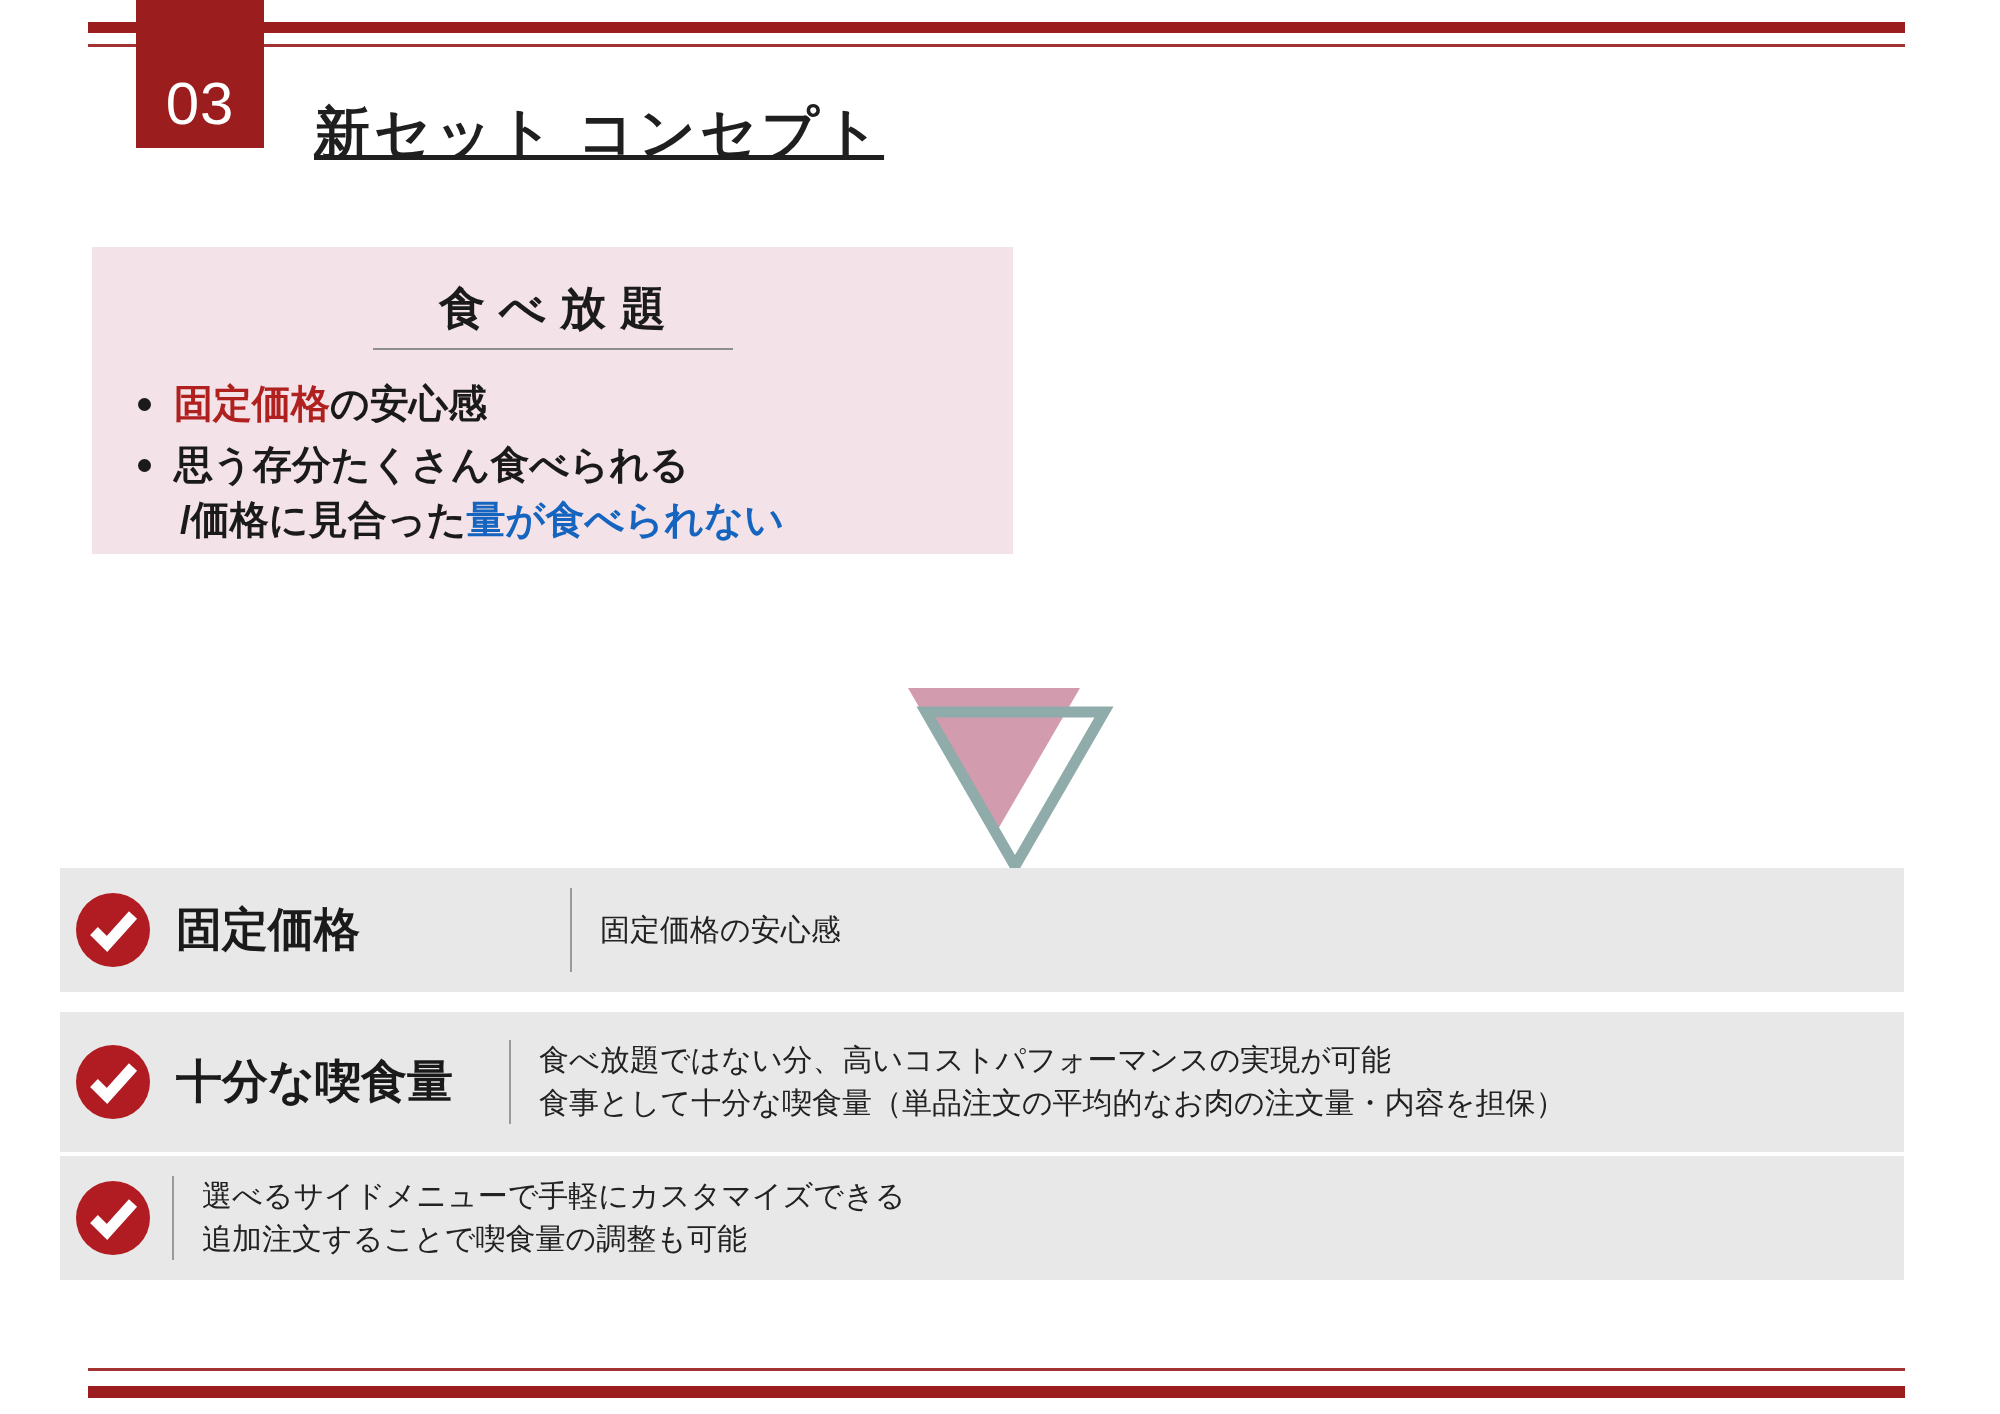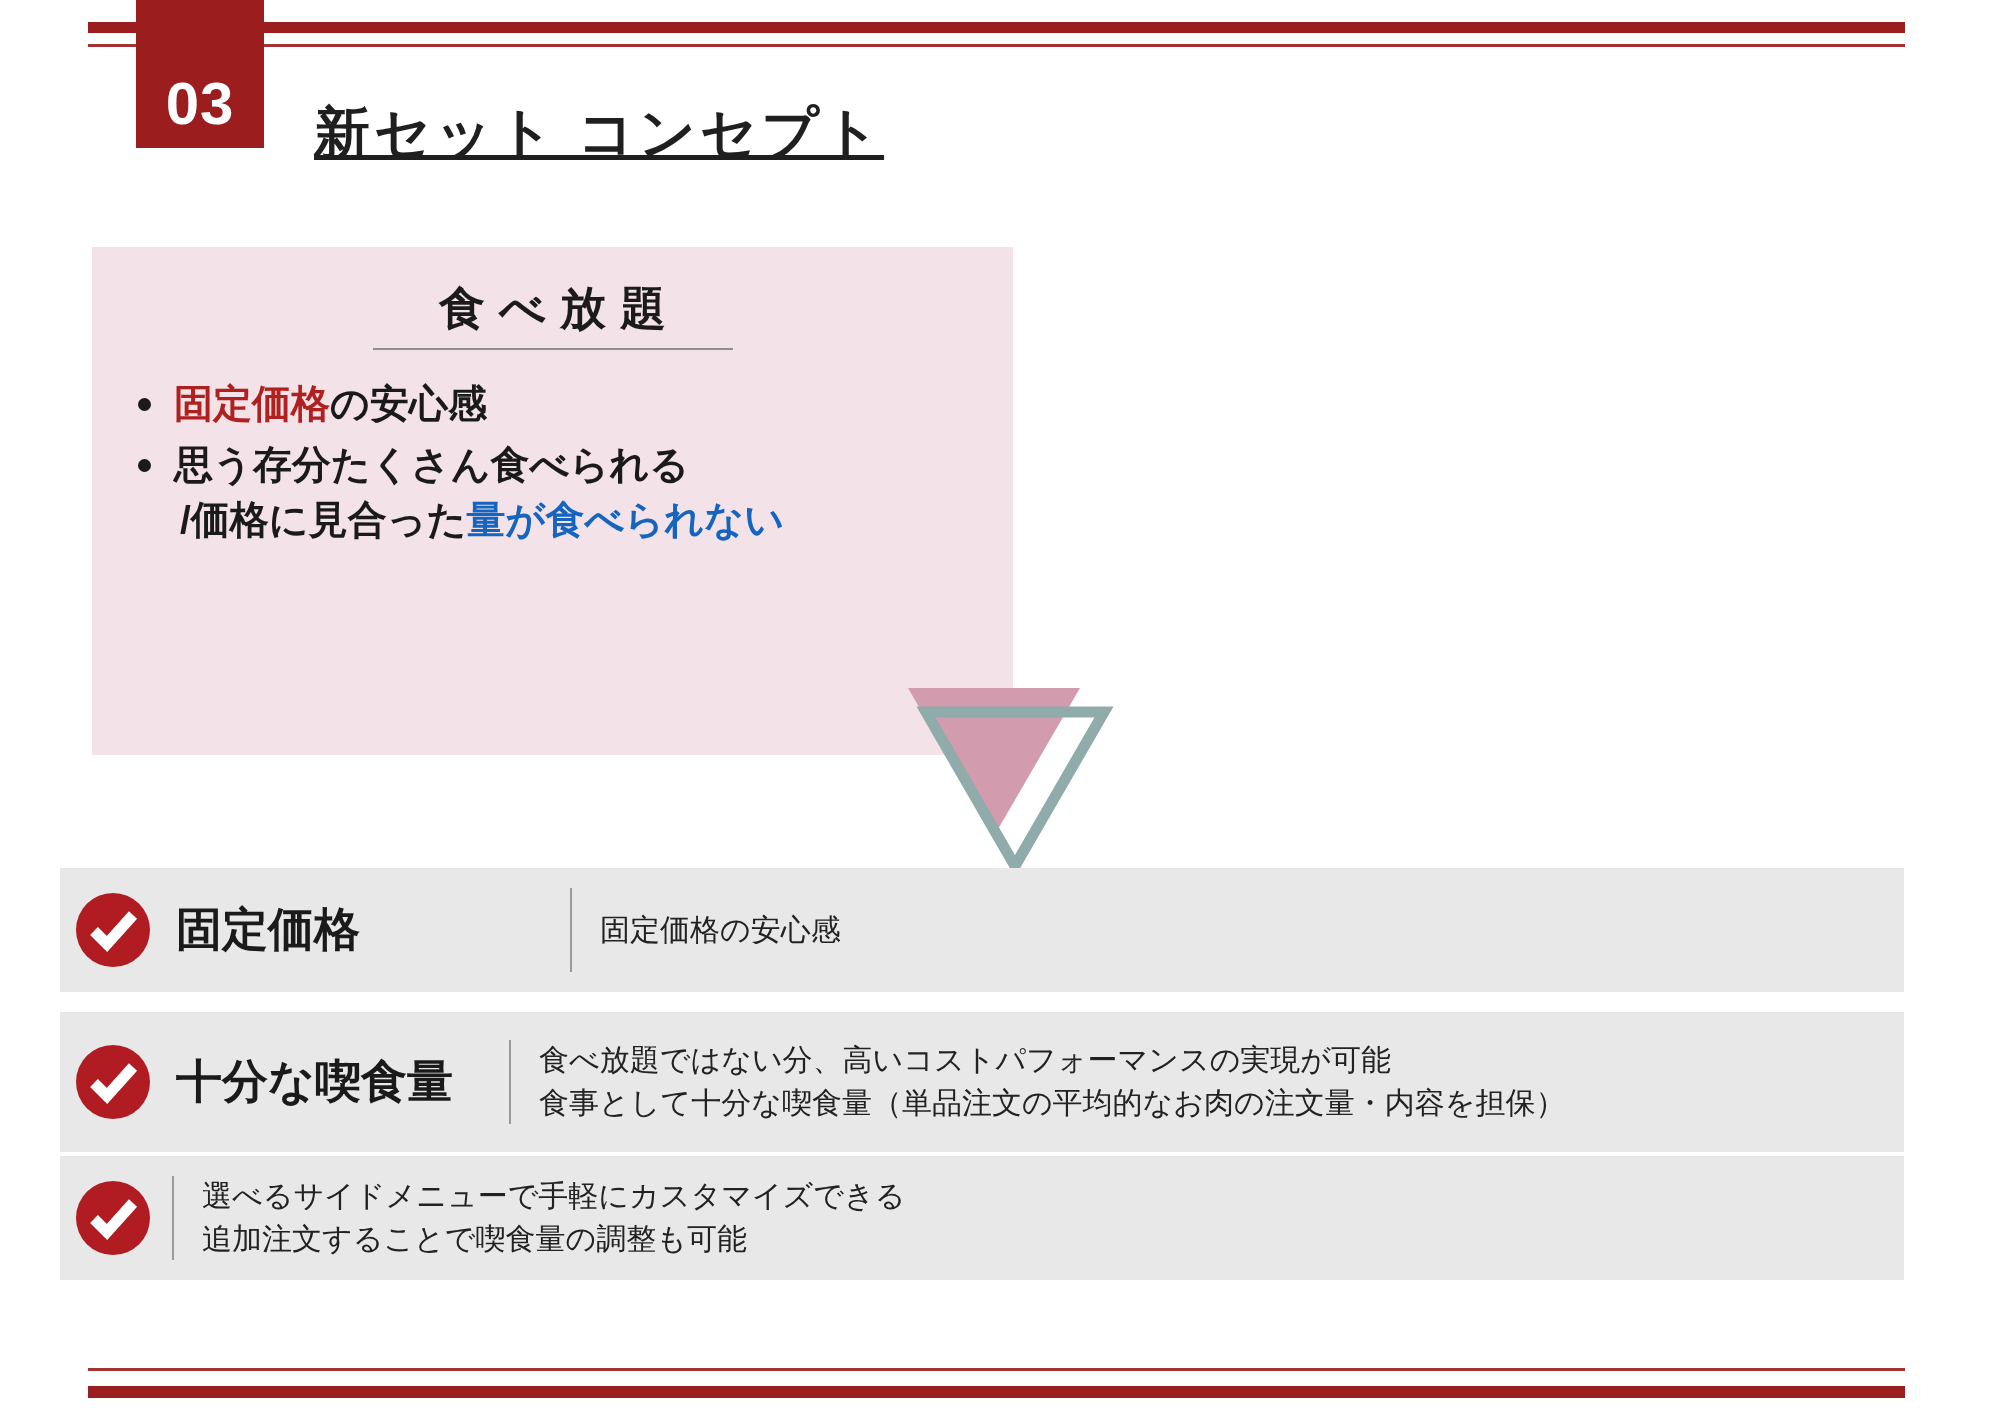--- a/index.html
+++ b/index.html
@@ -53,7 +53,7 @@
   #section-number {
     color: #ffffff;
     font-size: 60px;
-    font-weight: bold;
+    font-weight: normal;
     letter-spacing: 1px;
     line-height: 1;
   }

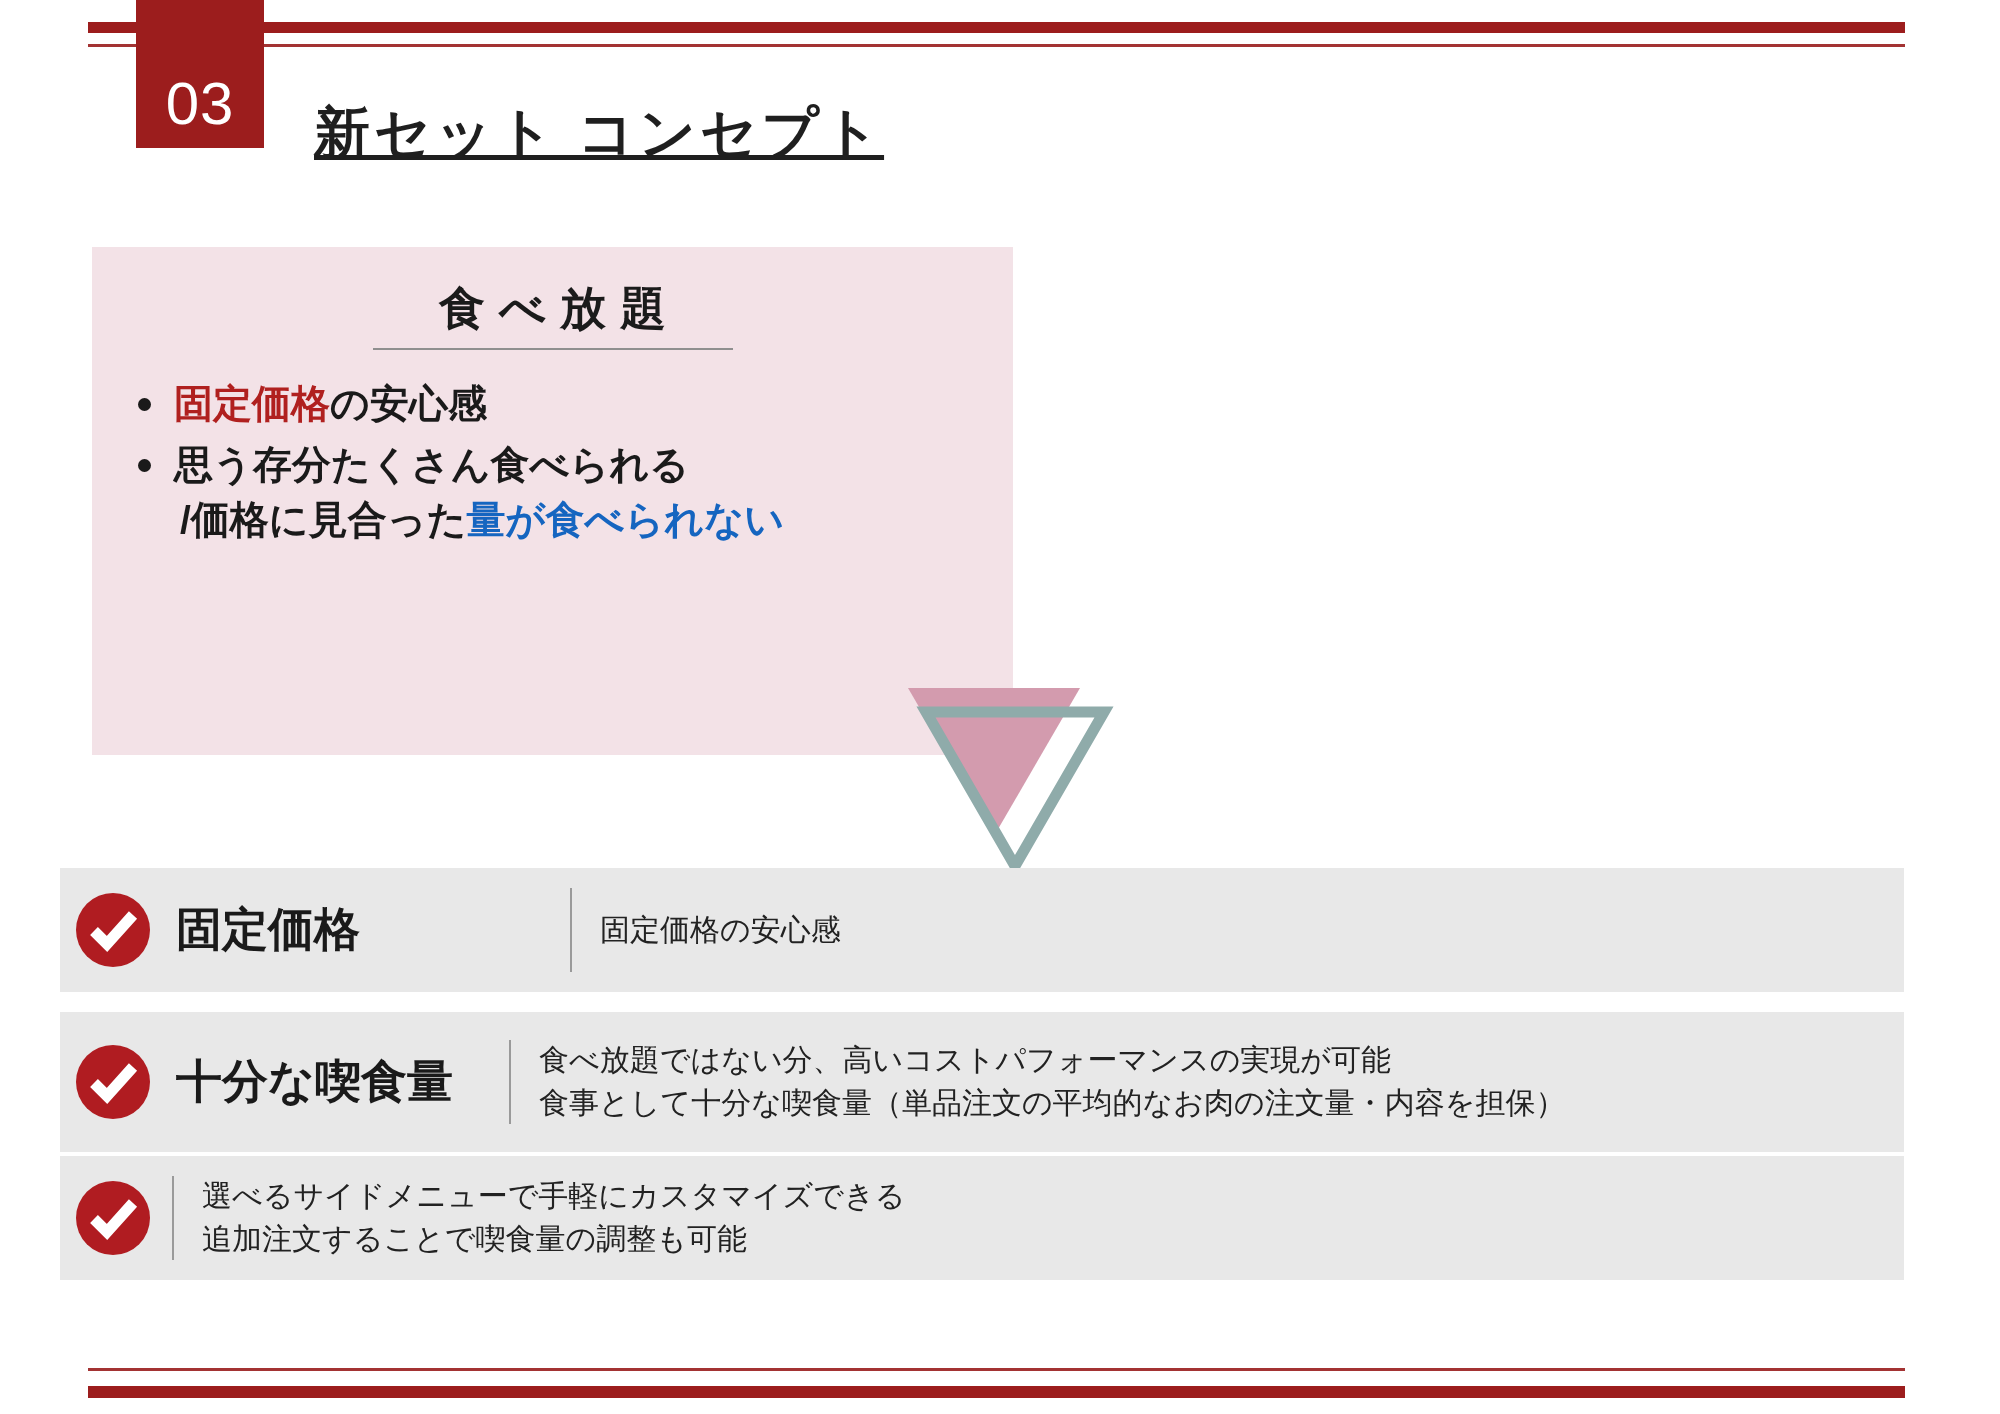--- a/index.html
+++ b/index.html
@@ -77,6 +77,7 @@
     width: 1812px;
     height: 508px;
     display: flex;
+    flex-direction: column;
   }
   .panel {
     box-sizing: border-box;

